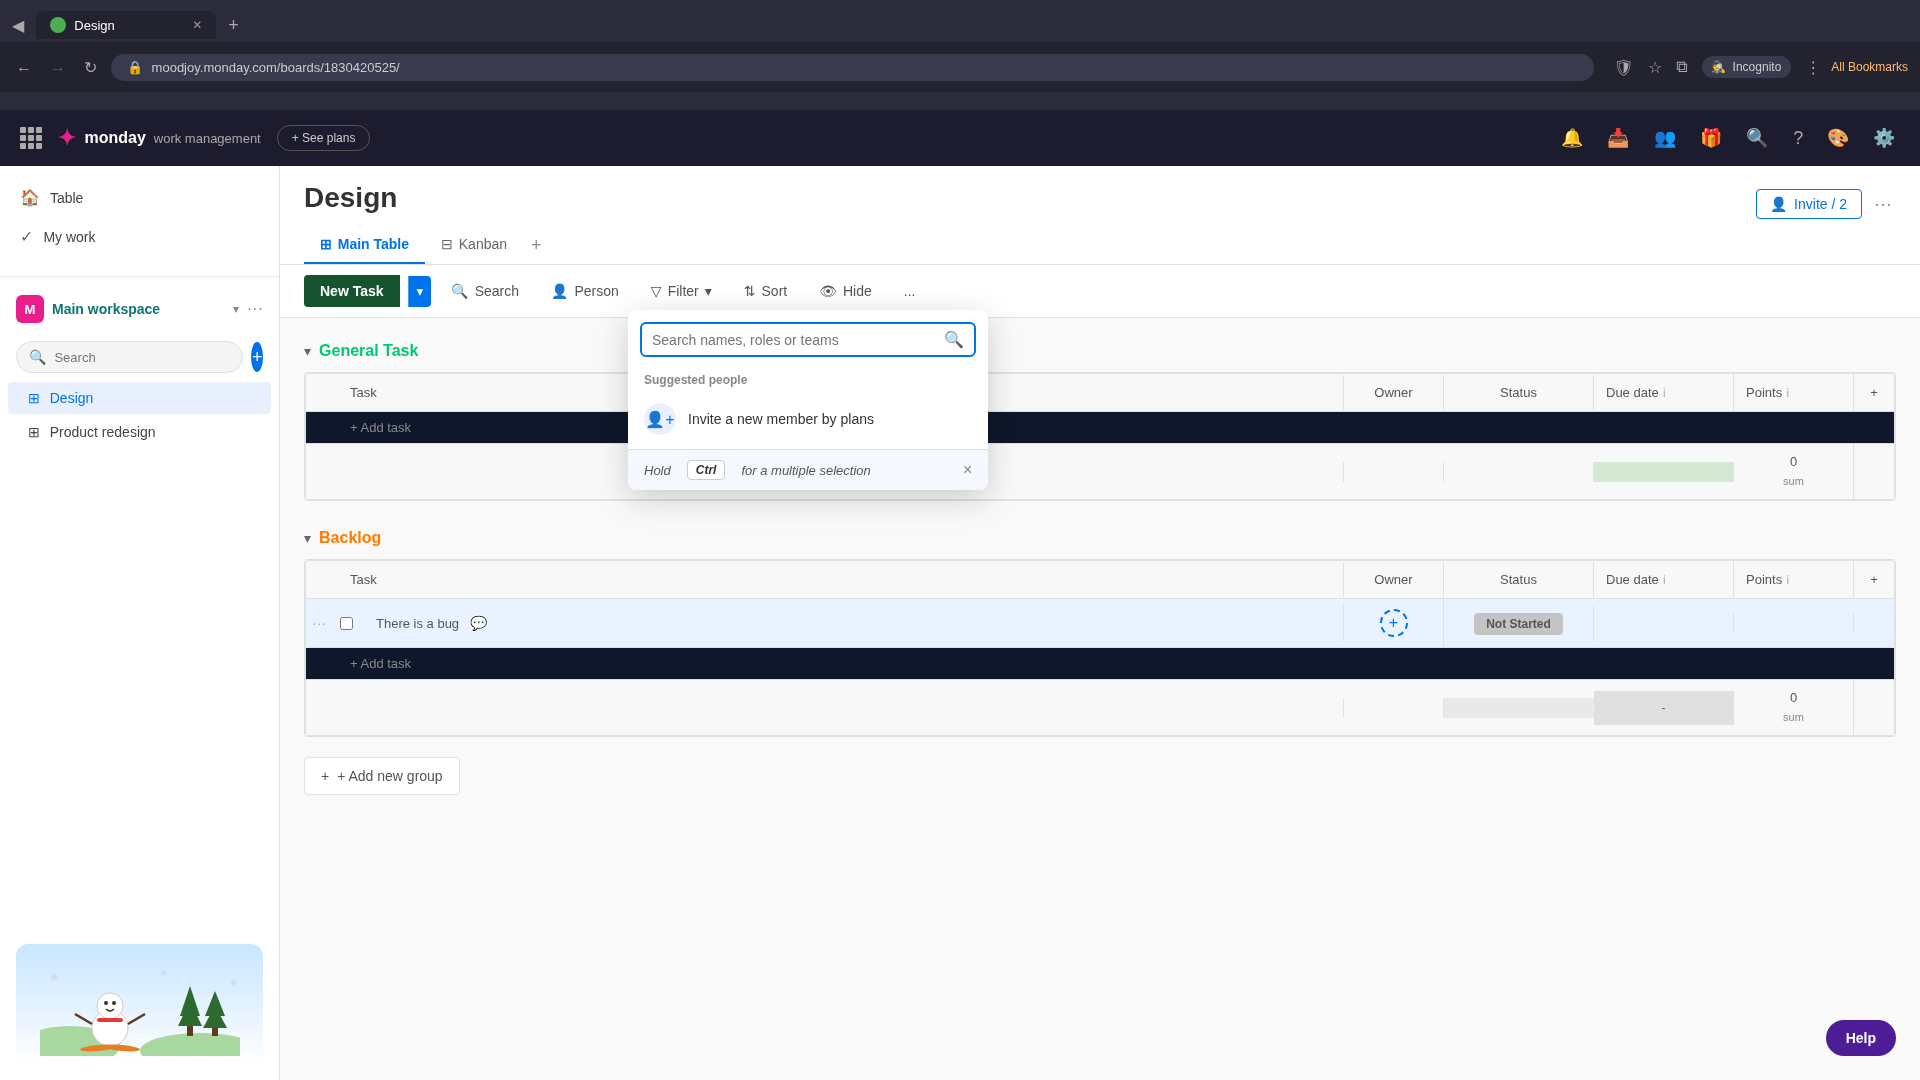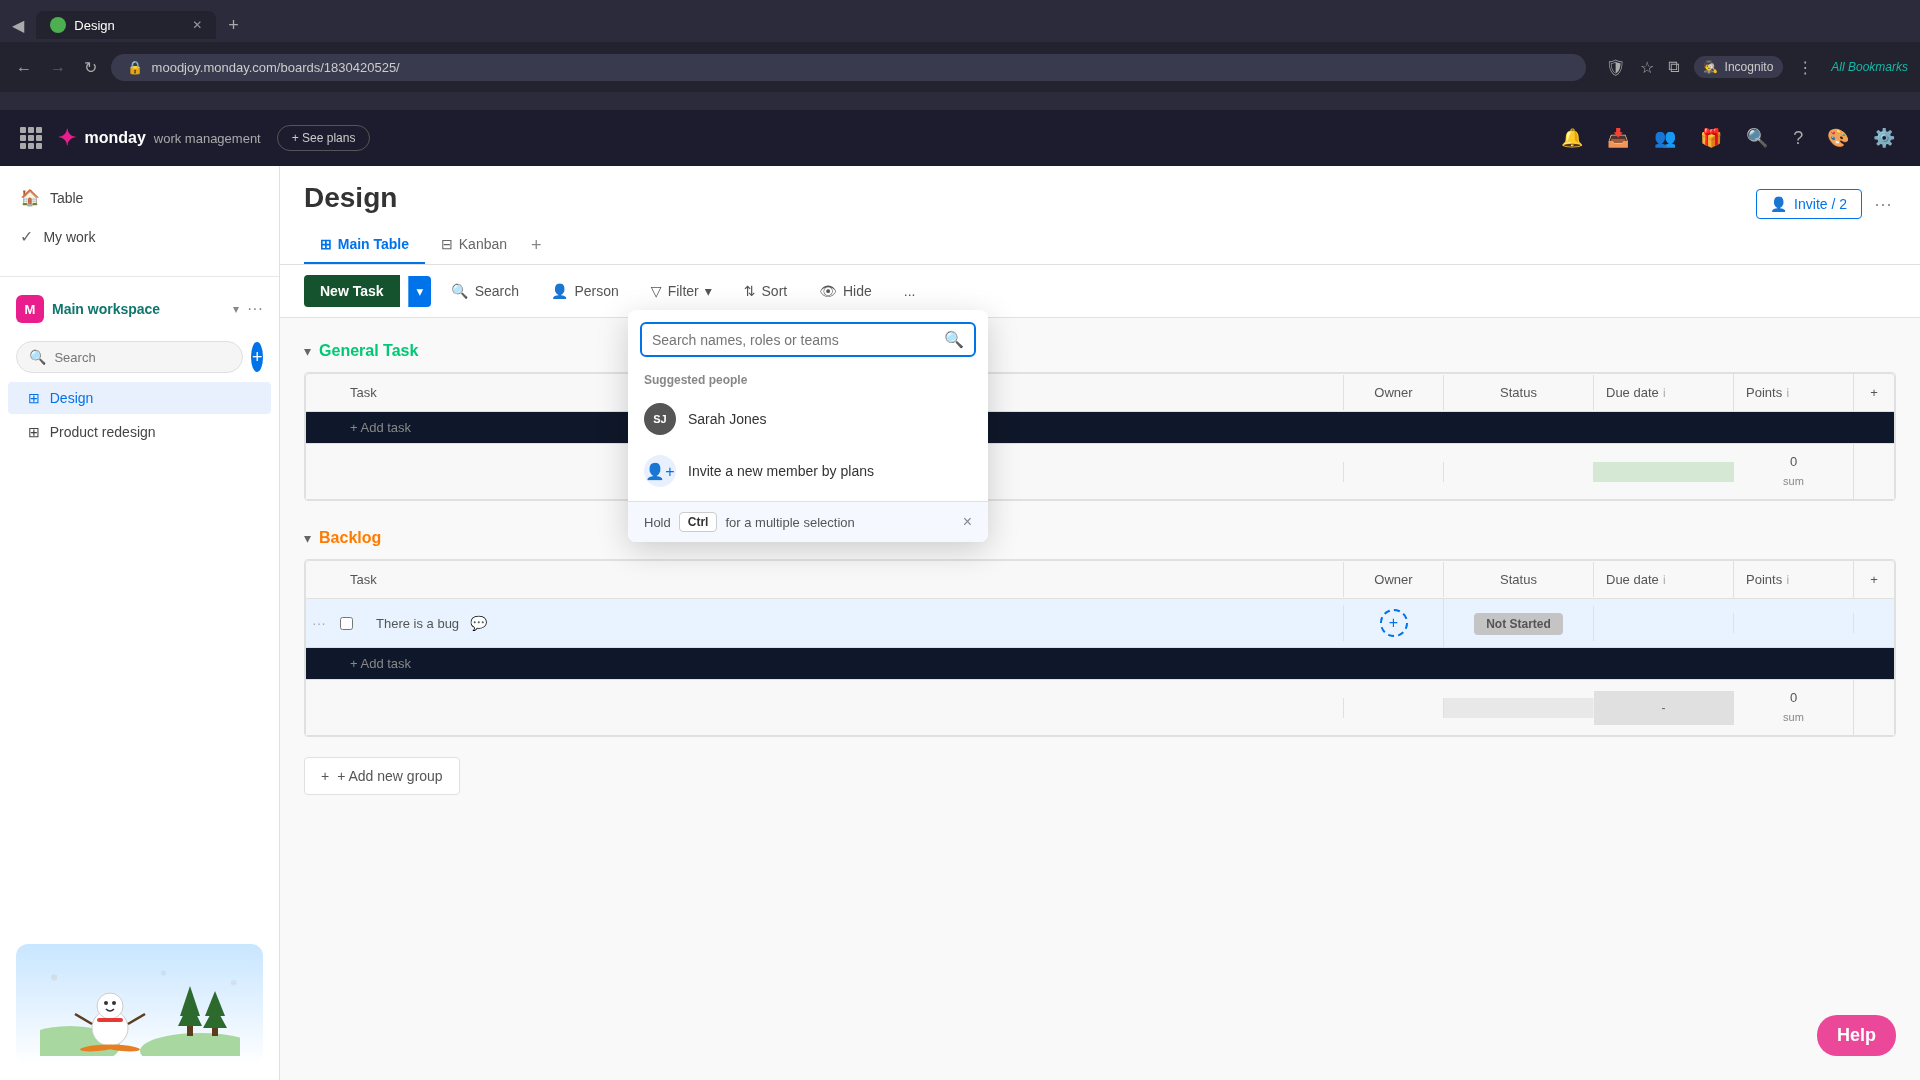--- a/index.html
+++ b/index.html
@@ -156,7 +156,7 @@
       </div>
       <span class="nav-icon">⋮</span>
     </div>
-    <span style="color:#14b8a6;font-size:12px;margin-left:8px;font-style:italic;">All Bookmarks</span>
+    <span style="color:#fdba74;font-size:12px;">All Bookmarks</span>
   </div>
 </div>
 

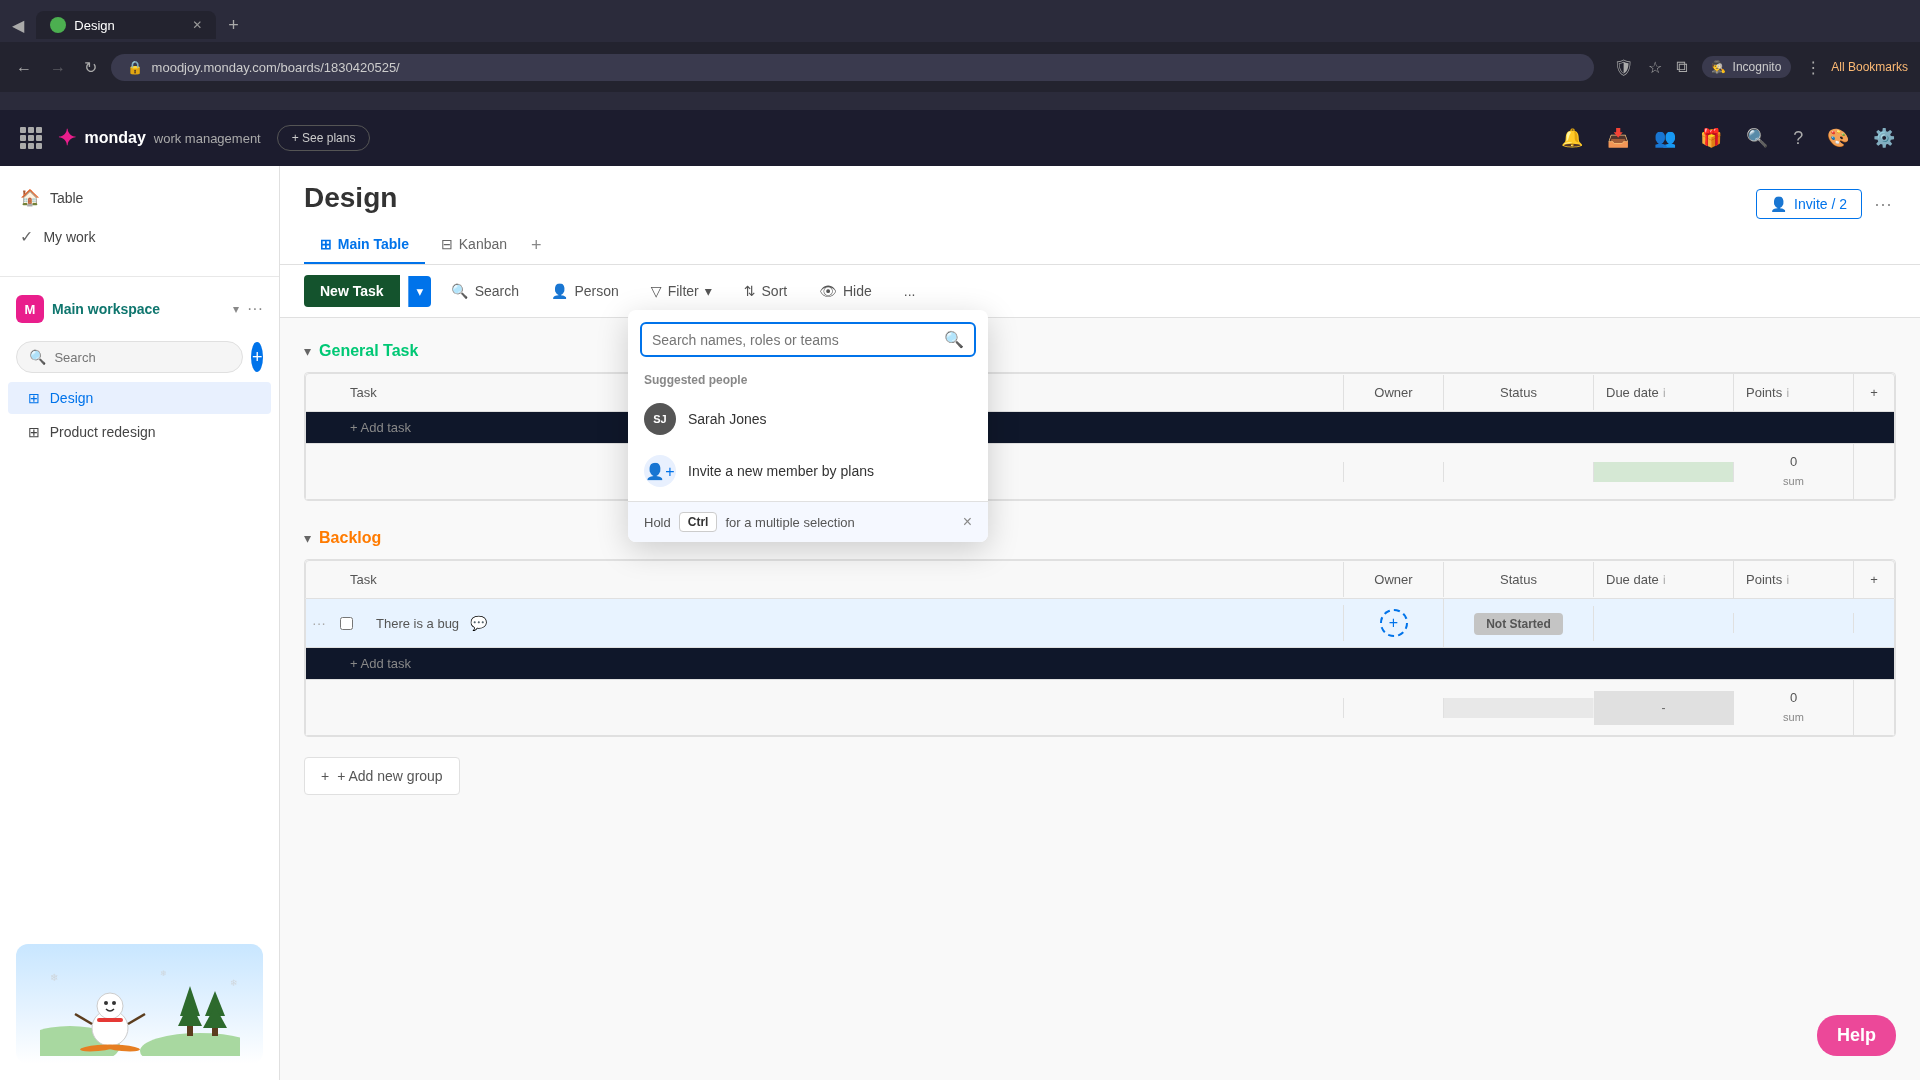--- a/index.html
+++ b/index.html
@@ -462,12 +462,6 @@
     <span class="search-icon-popup">🔍</span>
   </div>
   <div class="suggested-label">Suggested people</div>
-  <div class="person-item">
-    <div class="person-avatar avatar-sarah" style="background:#555;">
-      <span style="font-size:11px;font-weight:700;color:#fff;">SJ</span>
-    </div>
-    <span class="person-name">Sarah Jones</span>
-  </div>
   <div class="invite-item">
     <div class="invite-icon">👤+</div>
     <span class="invite-text">Invite a new member by plans</span>

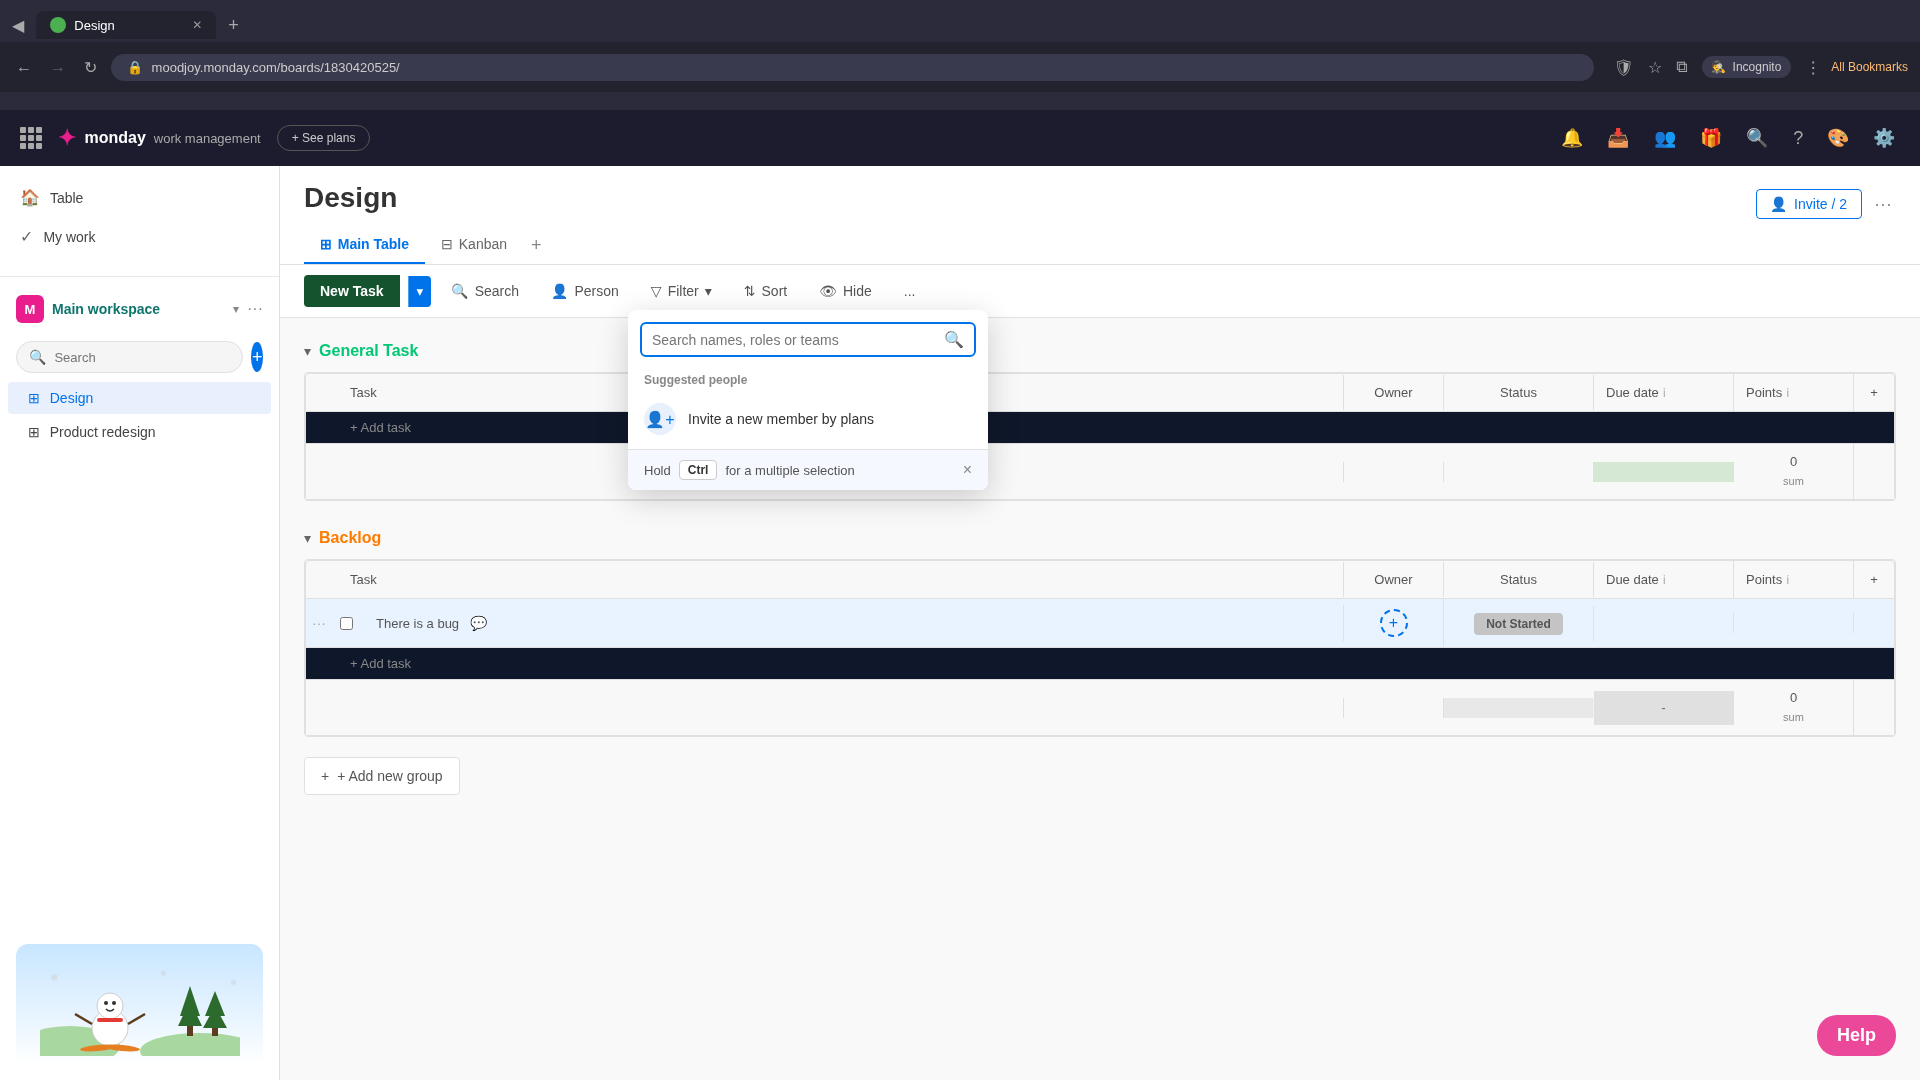--- a/index.html
+++ b/index.html
@@ -115,7 +115,7 @@
     .invite-item { display: flex; align-items: center; gap: 12px; padding: 10px 16px; cursor: pointer; }
     .invite-icon { width: 32px; height: 32px; border-radius: 50%; background: #e8f0fe; display: flex; align-items: center; justify-content: center; color: #0073ea; font-size: 16px; }
     .invite-text { font-size: 14px; color: #333; }
-    .popup-footer { background: #f5f8ff; border-top: 1px solid #e0e0e0; padding: 10px 16px; display: flex; align-items: center; gap: 8px; border-radius: 0 0 8px 8px; margin-top: 4px; }
+    .popup-footer { background: #f5f8ff; border-top: 1px solid #e0e0e0; padding: 10px 16px; display: flex; align-items: center; gap: 16px; border-radius: 0 0 8px 8px; margin-top: 4px; font-style: italic; }
     .hold-text { font-size: 13px; color: #555; }
     .ctrl-badge { background: #fff; border: 1px solid #ccc; border-radius: 4px; padding: 2px 8px; font-size: 12px; font-weight: 600; color: #333; }
     .popup-close { margin-left: auto; color: #888; cursor: pointer; font-size: 16px; }

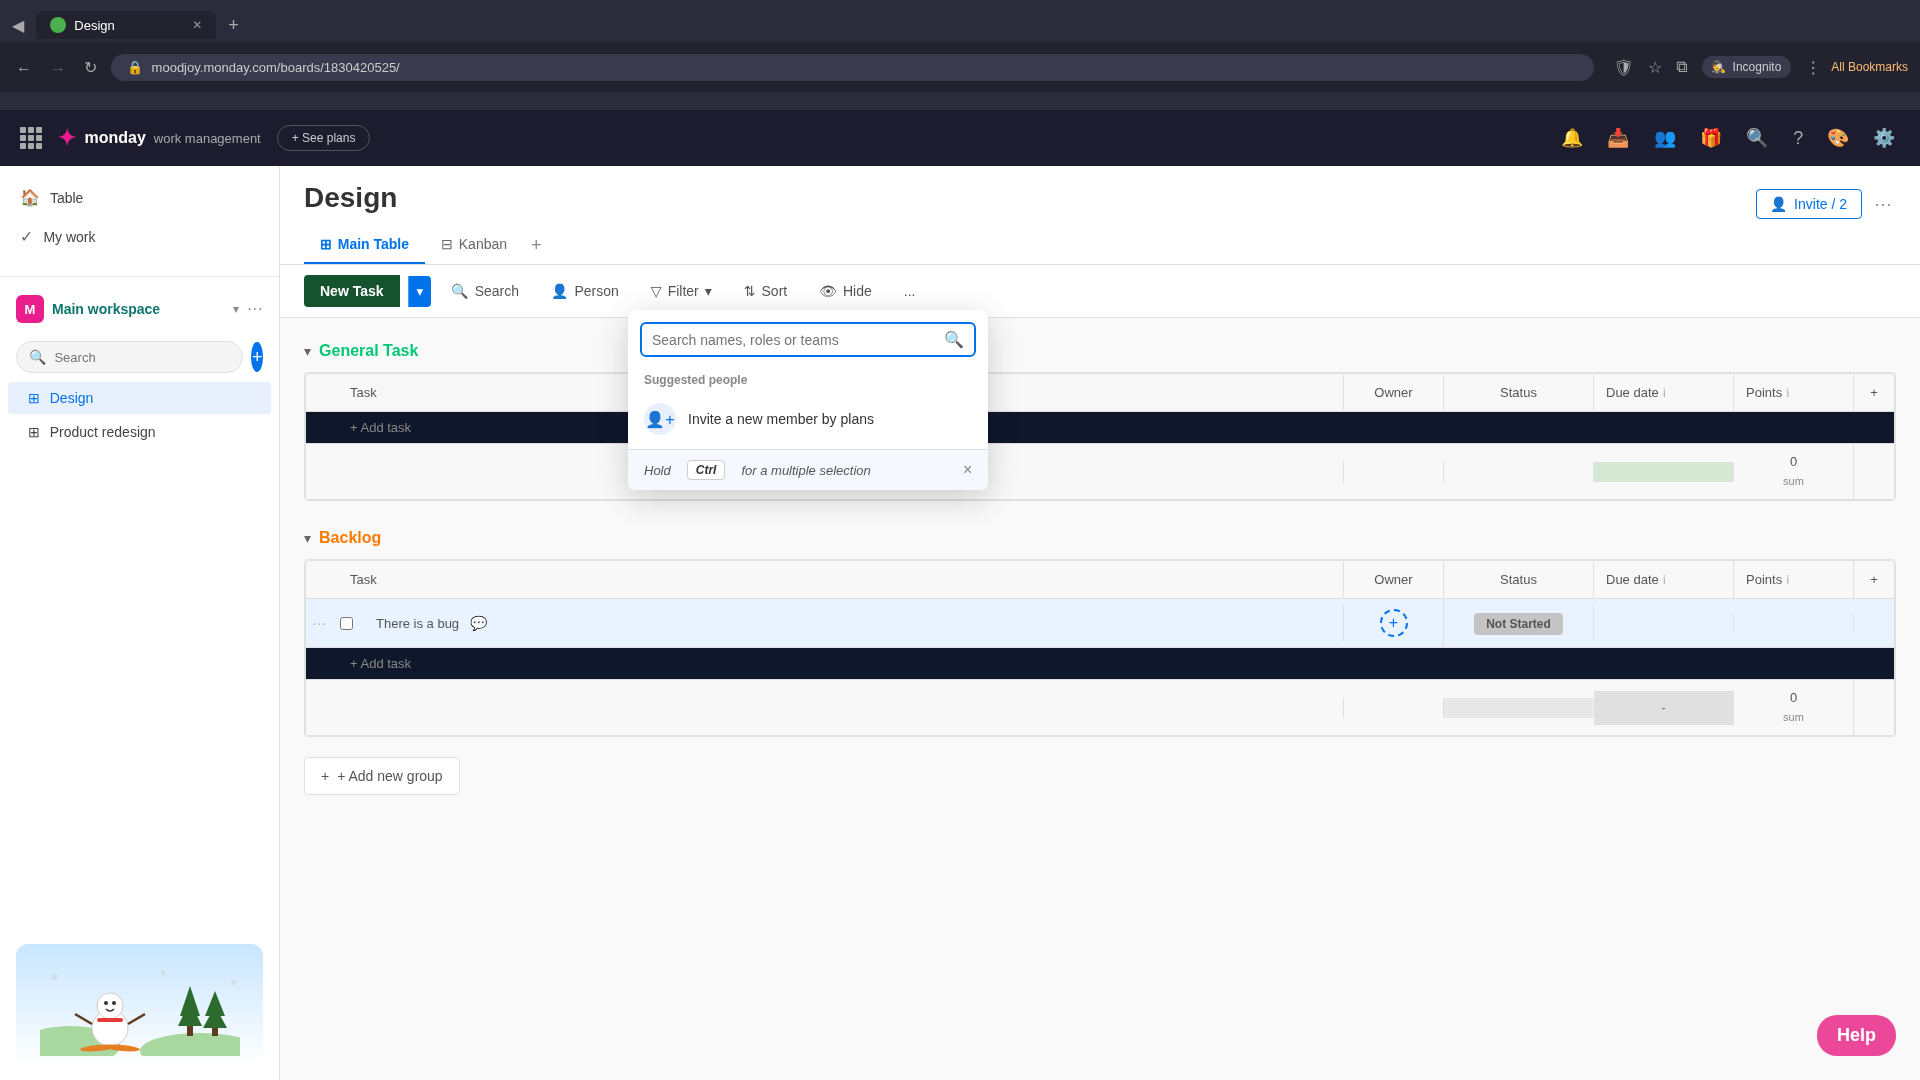--- a/index.html
+++ b/index.html
@@ -121,7 +121,7 @@
     .popup-close { margin-left: auto; color: #888; cursor: pointer; font-size: 16px; }
 
     
-    .help-btn { position: absolute; bottom: 24px; right: 24px; background: #ec4899; color: #fff; border: none; border-radius: 20px; padding: 10px 20px; font-size: 18px; font-weight: 600; cursor: pointer; }
+    .help-btn { position: absolute; bottom: 24px; right: 24px; background: #4c1d95; color: #fff; border: none; border-radius: 20px; padding: 10px 20px; font-size: 14px; font-weight: 600; cursor: pointer; }
   </style>
 </head>
 <body>

